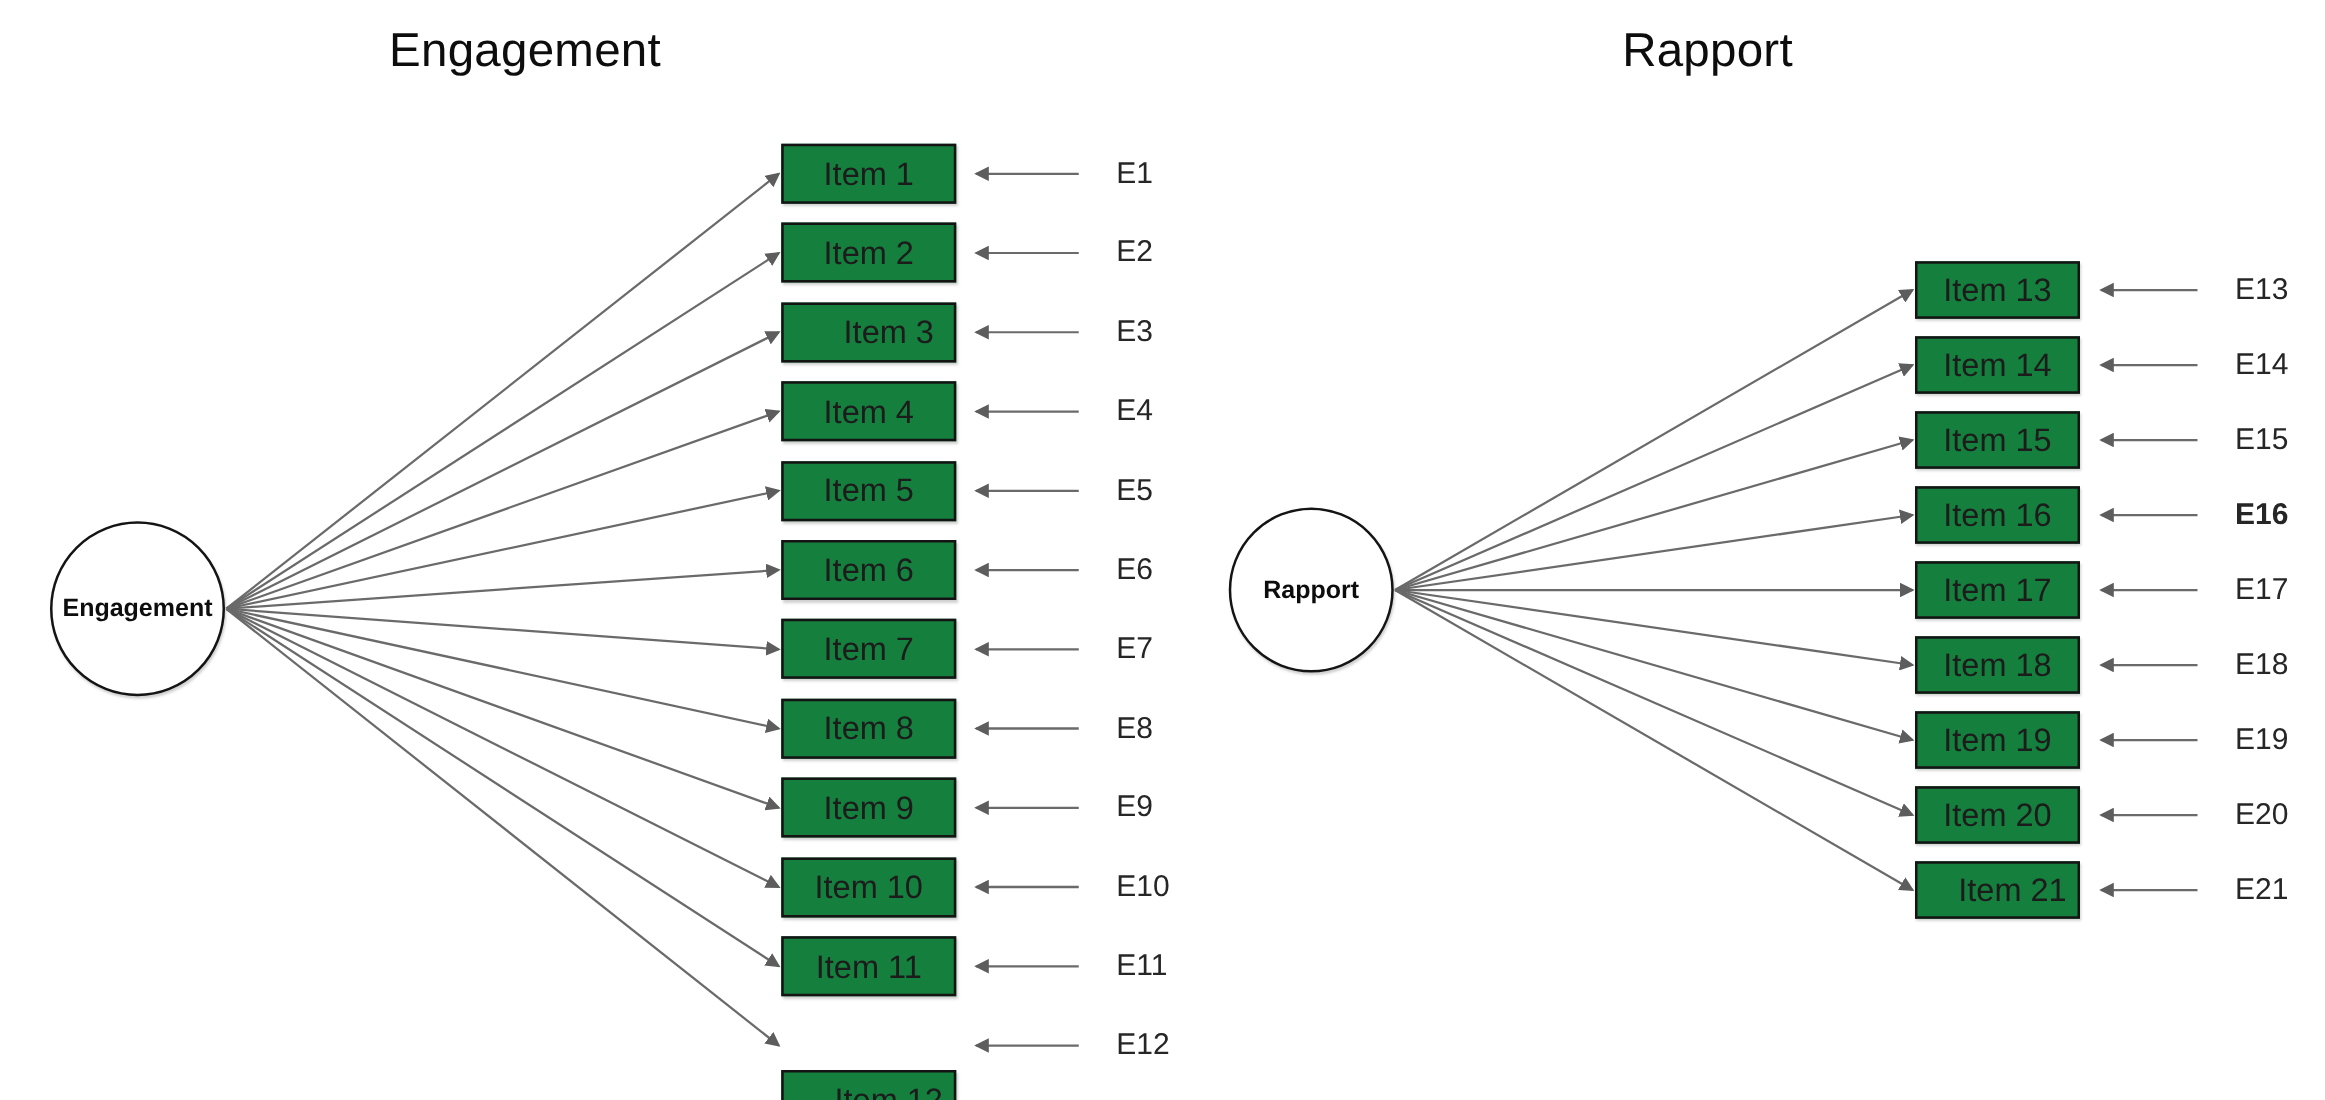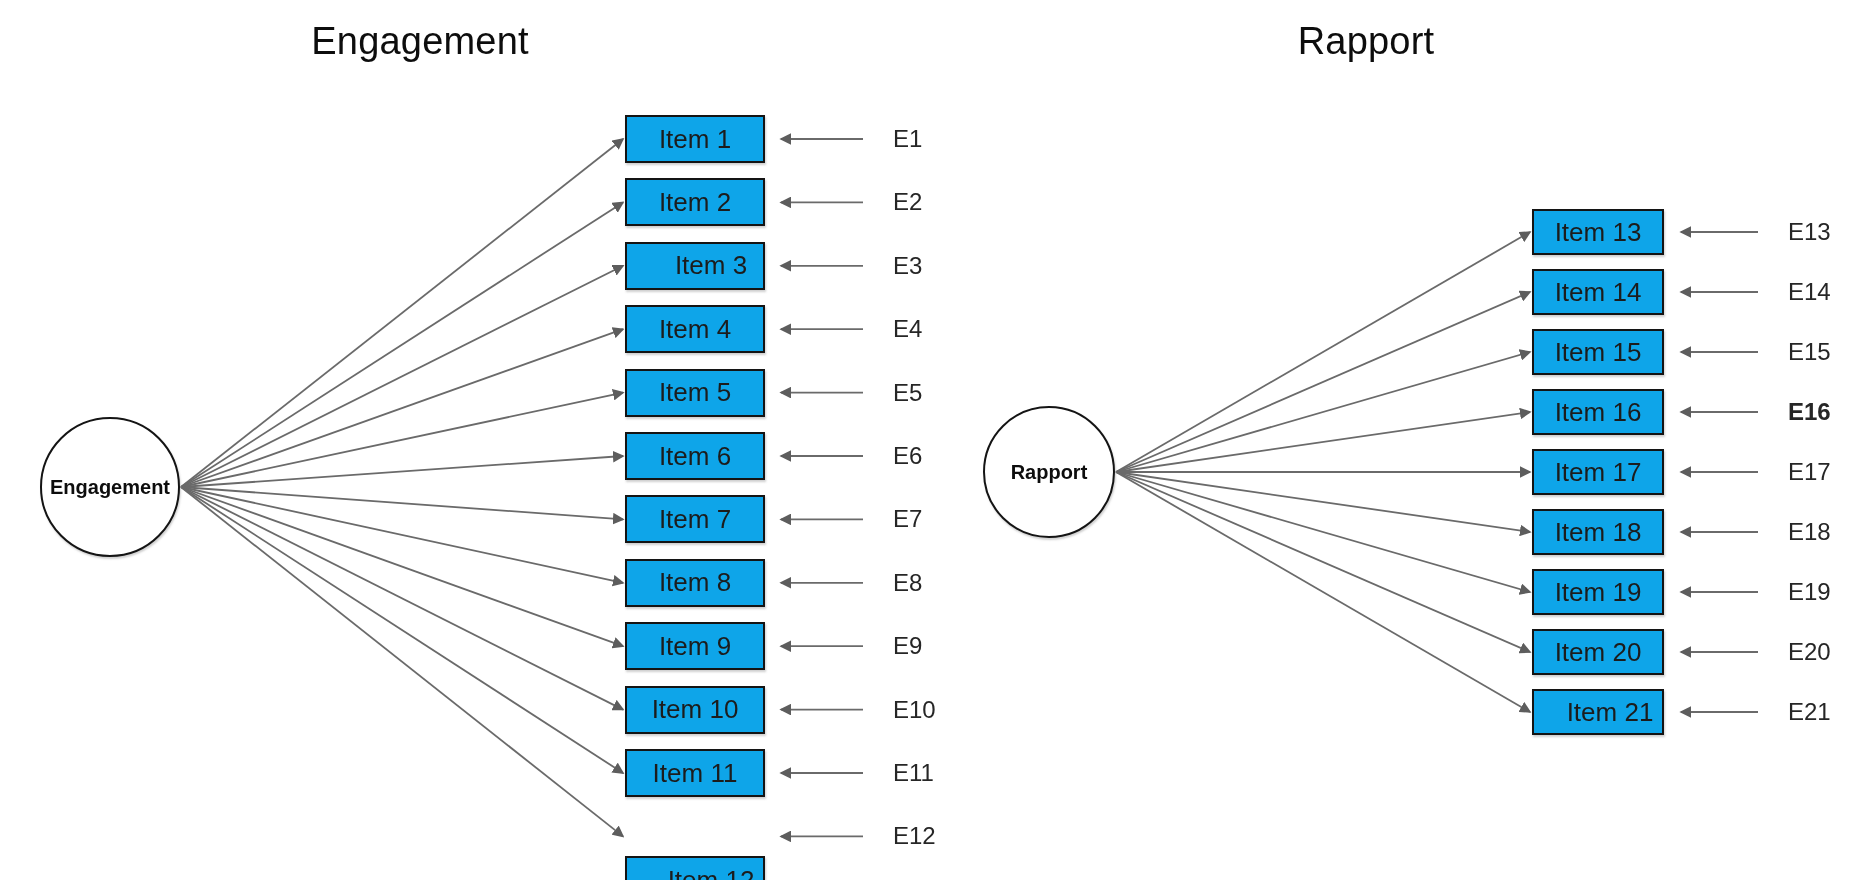--- a/index.html
+++ b/index.html
@@ -55,7 +55,7 @@
   .item-box {
     position: absolute;
     border: 2px solid #141414;
-    background: #0ea5e9;
+    background: #15803d;
     display: flex;
     align-items: center;
     justify-content: center;

